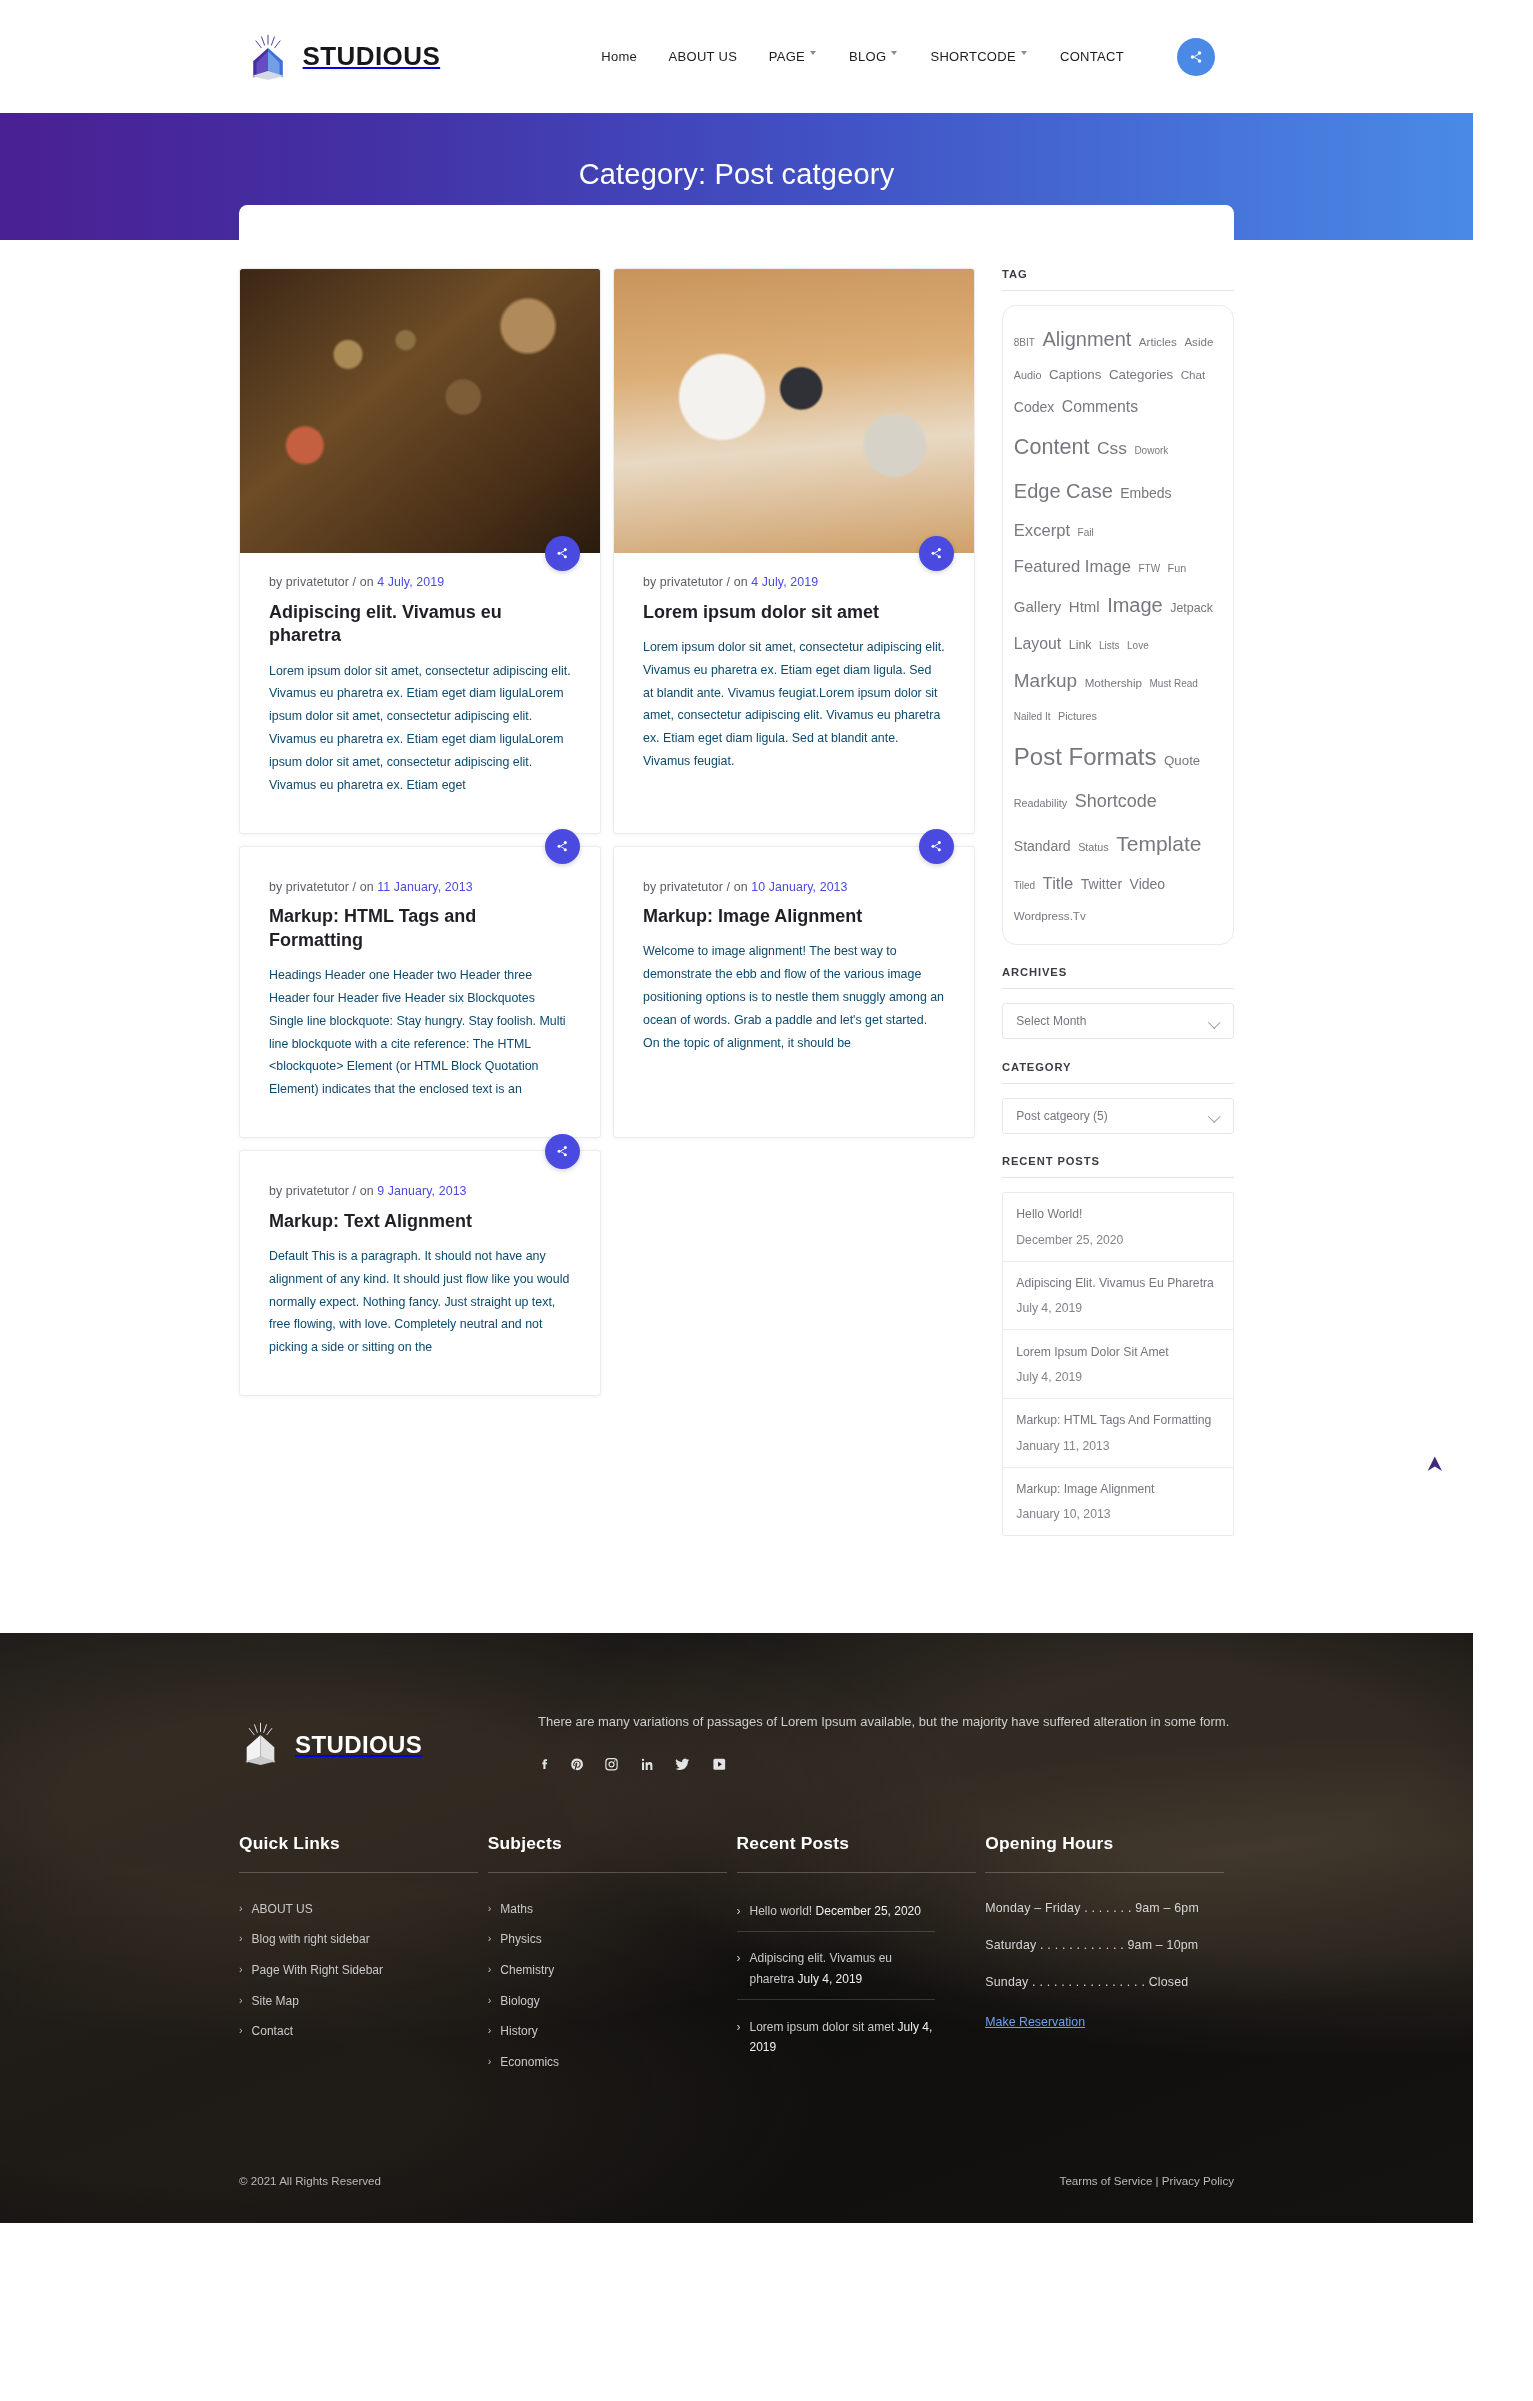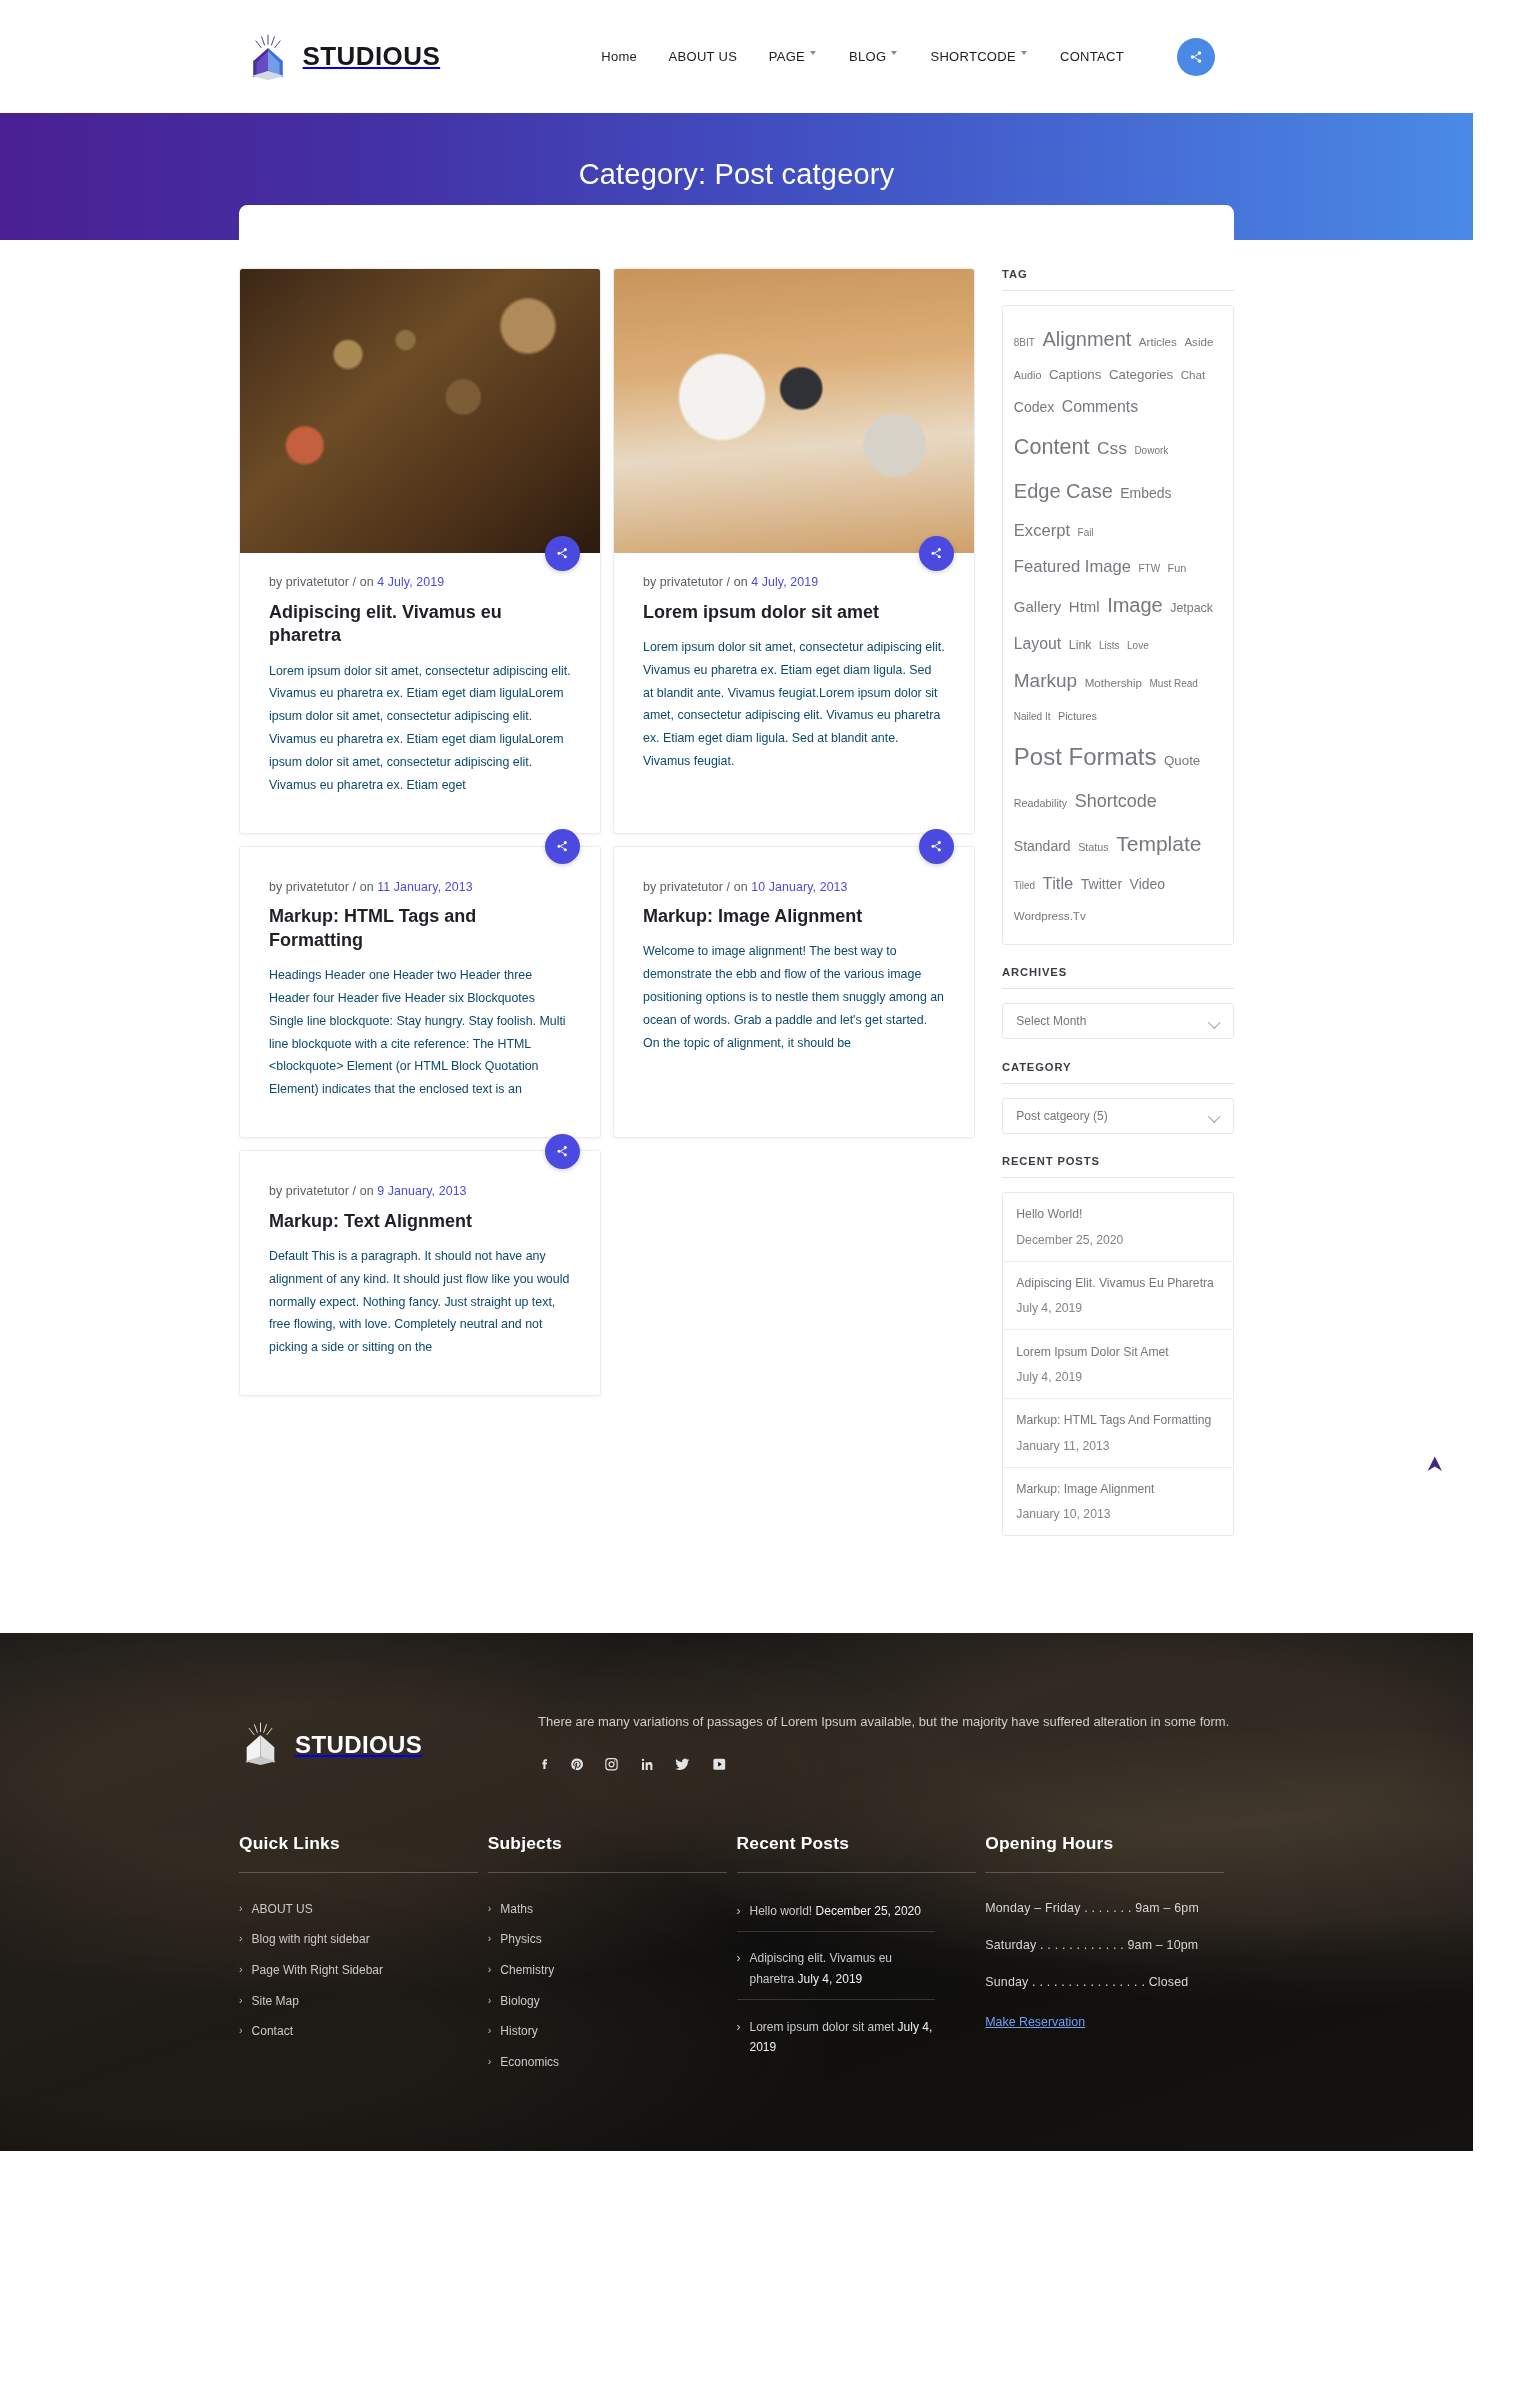--- a/index.html
+++ b/index.html
@@ -129,7 +129,7 @@
   }
   .widget-rule { height: 0.8px; background: #e4e4e4; margin-bottom: 14px; }
   .tagcloud {
-    border: 0.8px solid #eaeaea; border-radius: 3px;
+    border: 0.8px solid #eaeaea; border-radius: 14px;
     padding: 12.4px 10.8px 13.3px 10.8px; line-height: 2.15;
   }
   .tagcloud a {

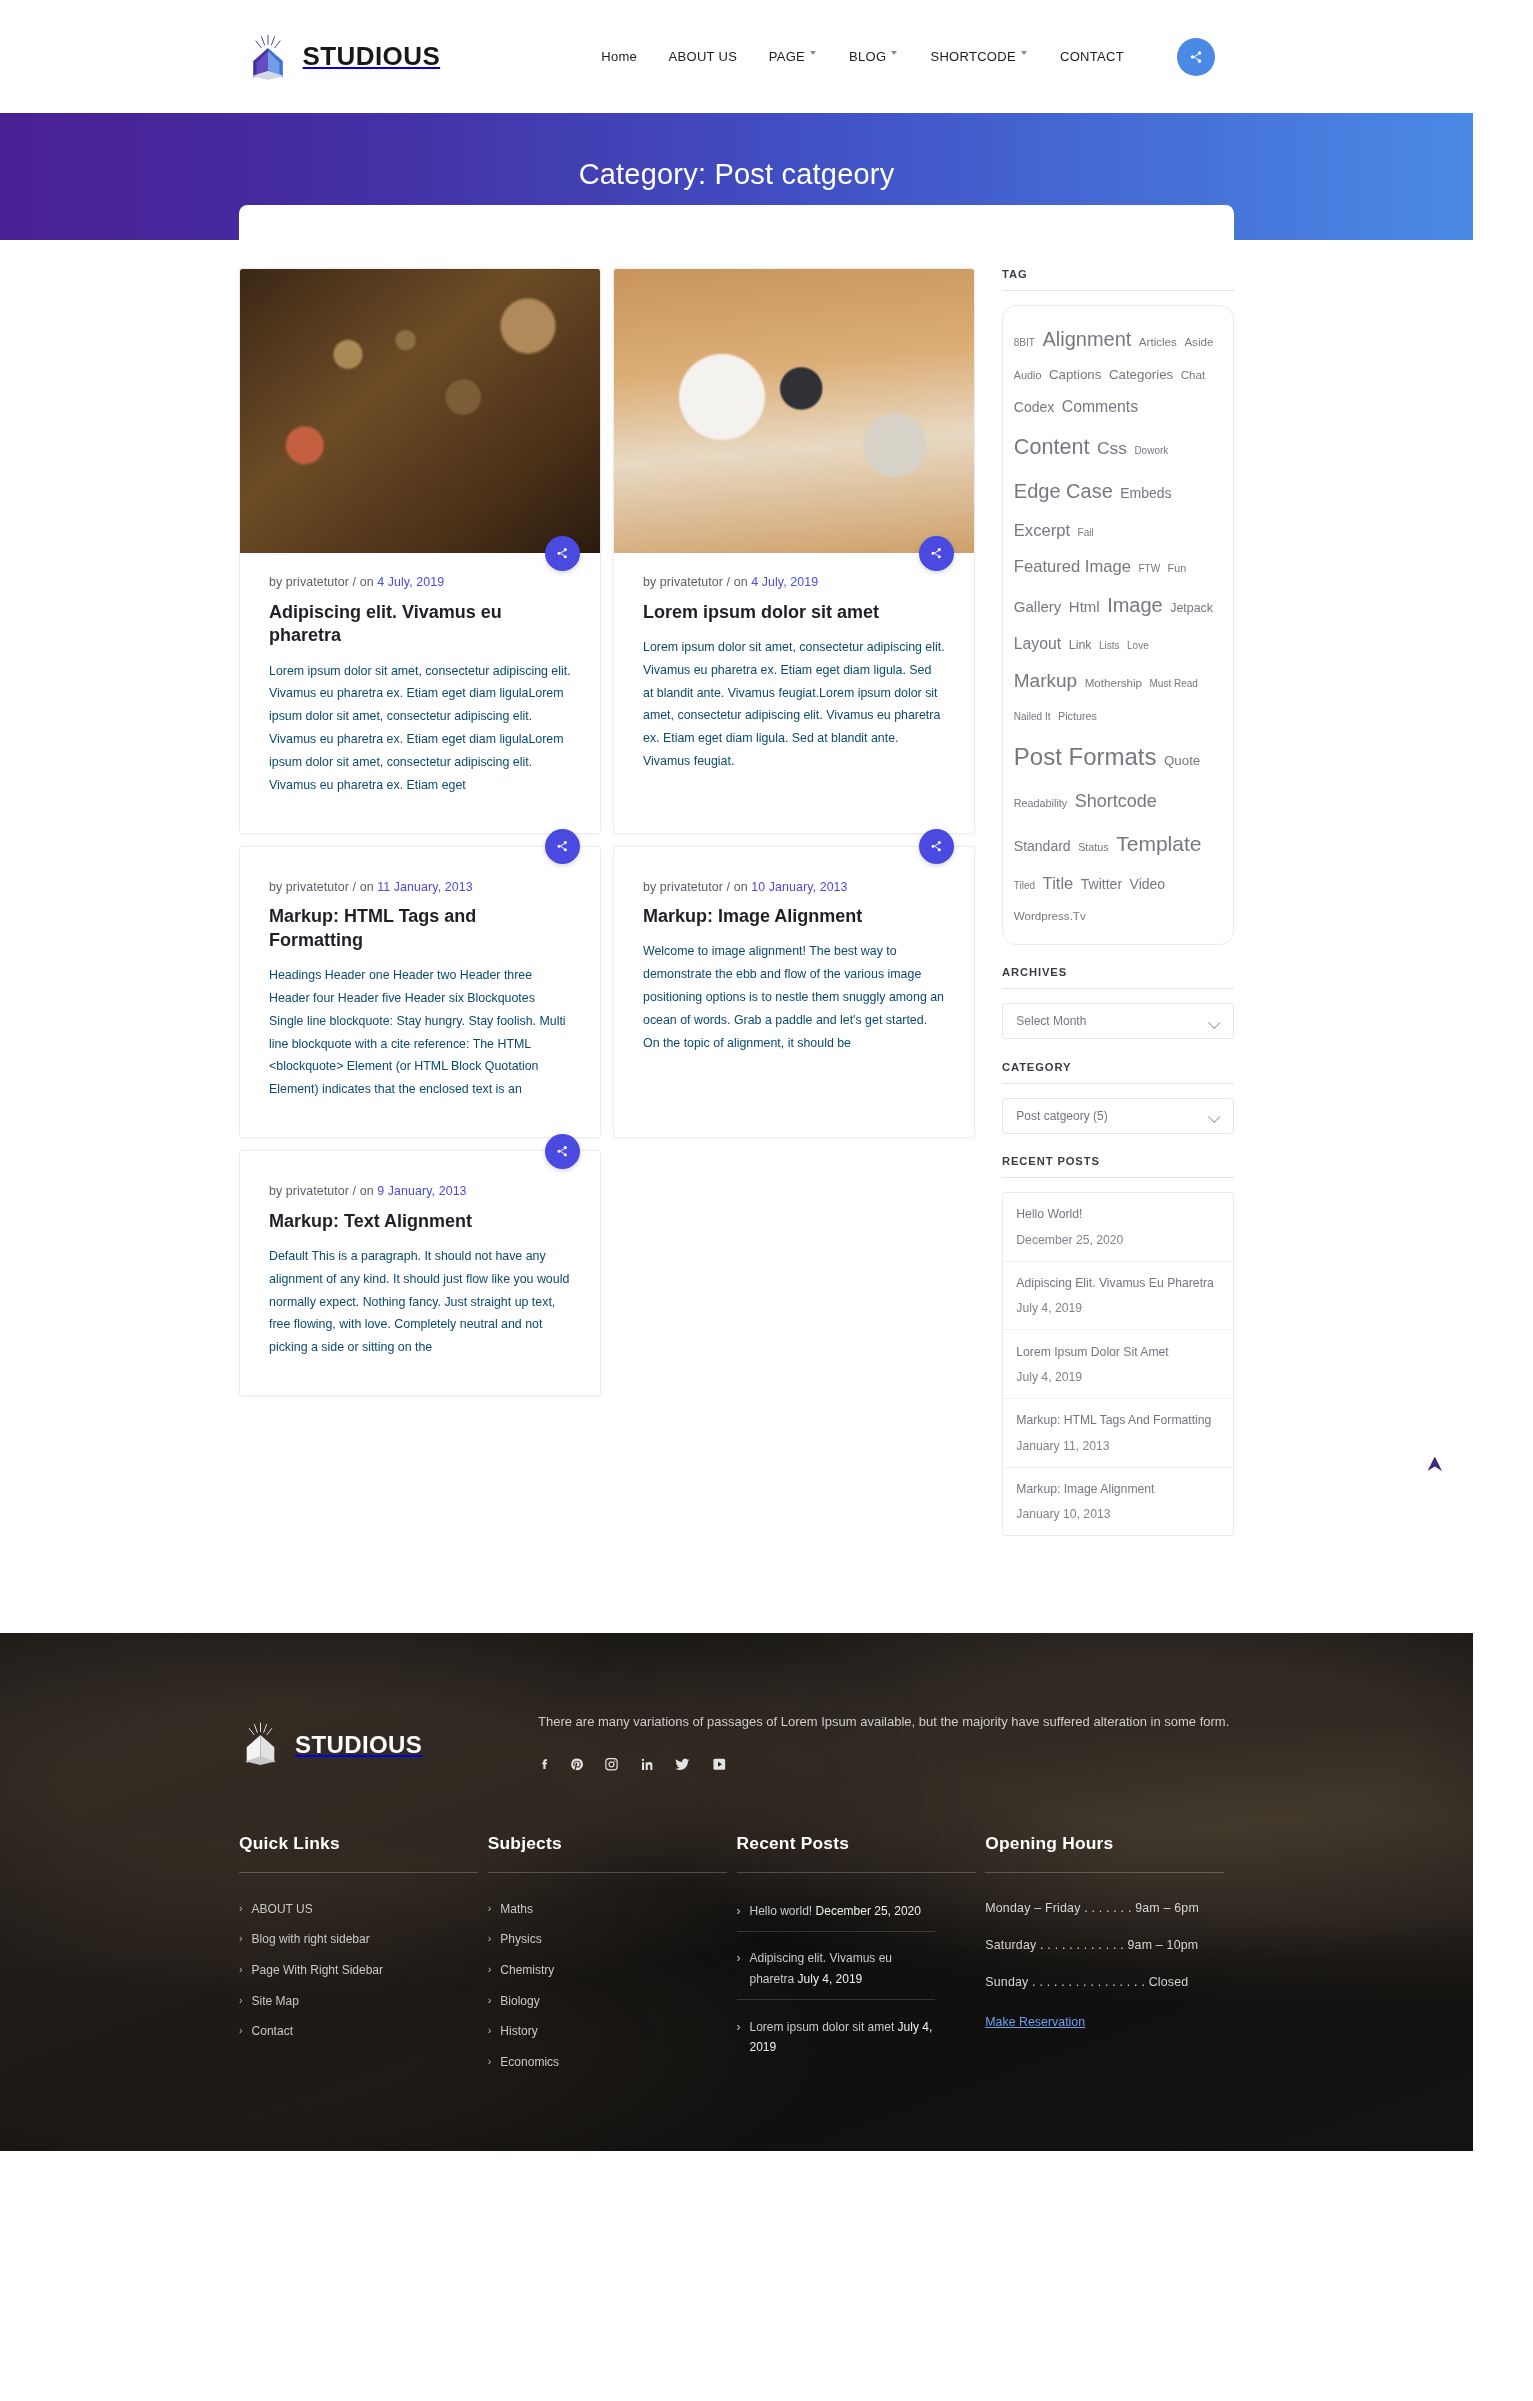--- a/index.html
+++ b/index.html
@@ -579,6 +579,10 @@
       </div>
     </div>
 
+    <div class="footer-bottom">
+      <span>© 2021 All Rights Reserved</span>
+      <a href="#">Tearms of Service | Privacy Policy</a>
+    </div>
   </footer>
 
 </div>

